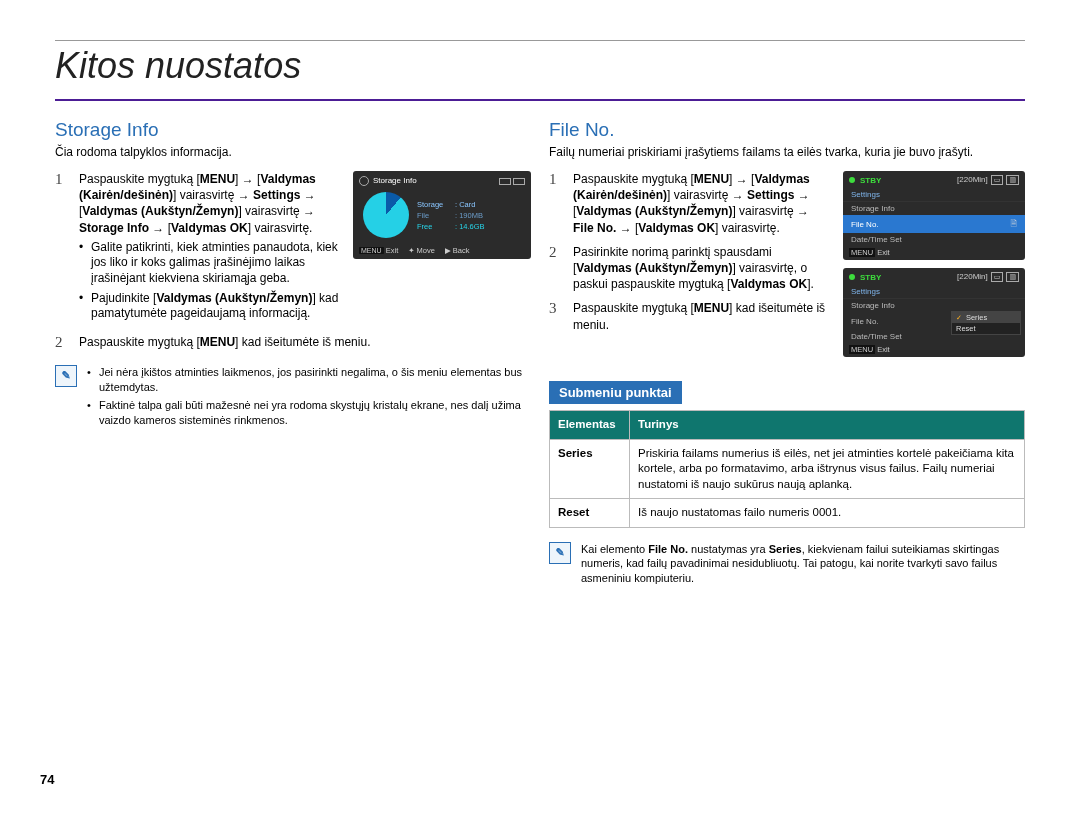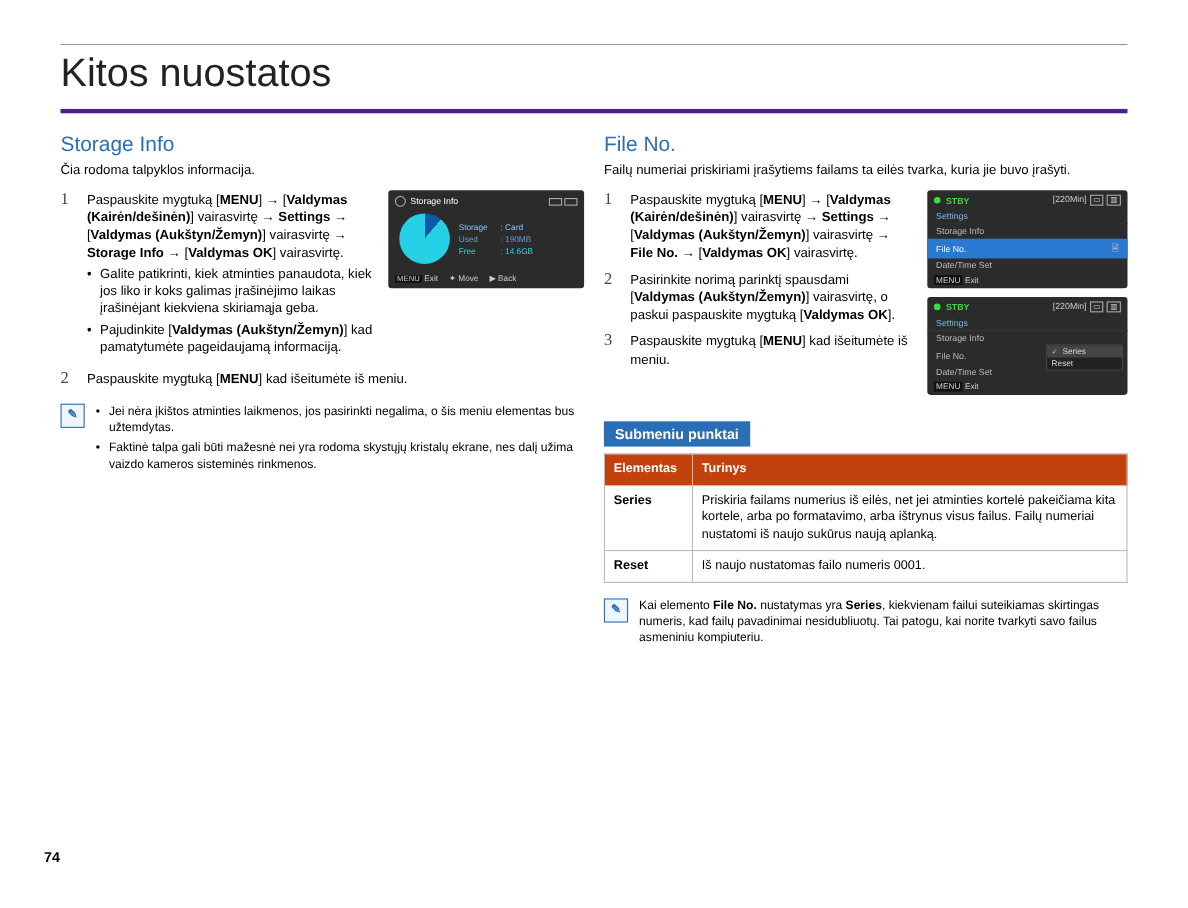--- a/index.html
+++ b/index.html
@@ -18,10 +18,11 @@
     font-weight: 300;
     color: #222;
     border-top: 1px solid #999;
-    border-bottom: 4px solid #4c1d95;
+    border-bottom: 2px solid #4c1d95;
     padding: 4px 0 12px 0;
     margin-bottom: 18px;
     font-family: "Segoe UI Light", "Segoe UI", Arial, sans-serif;
+    font-style: italic;
   }
   .columns { display: flex; gap: 18px; }
   .col { flex: 1; }

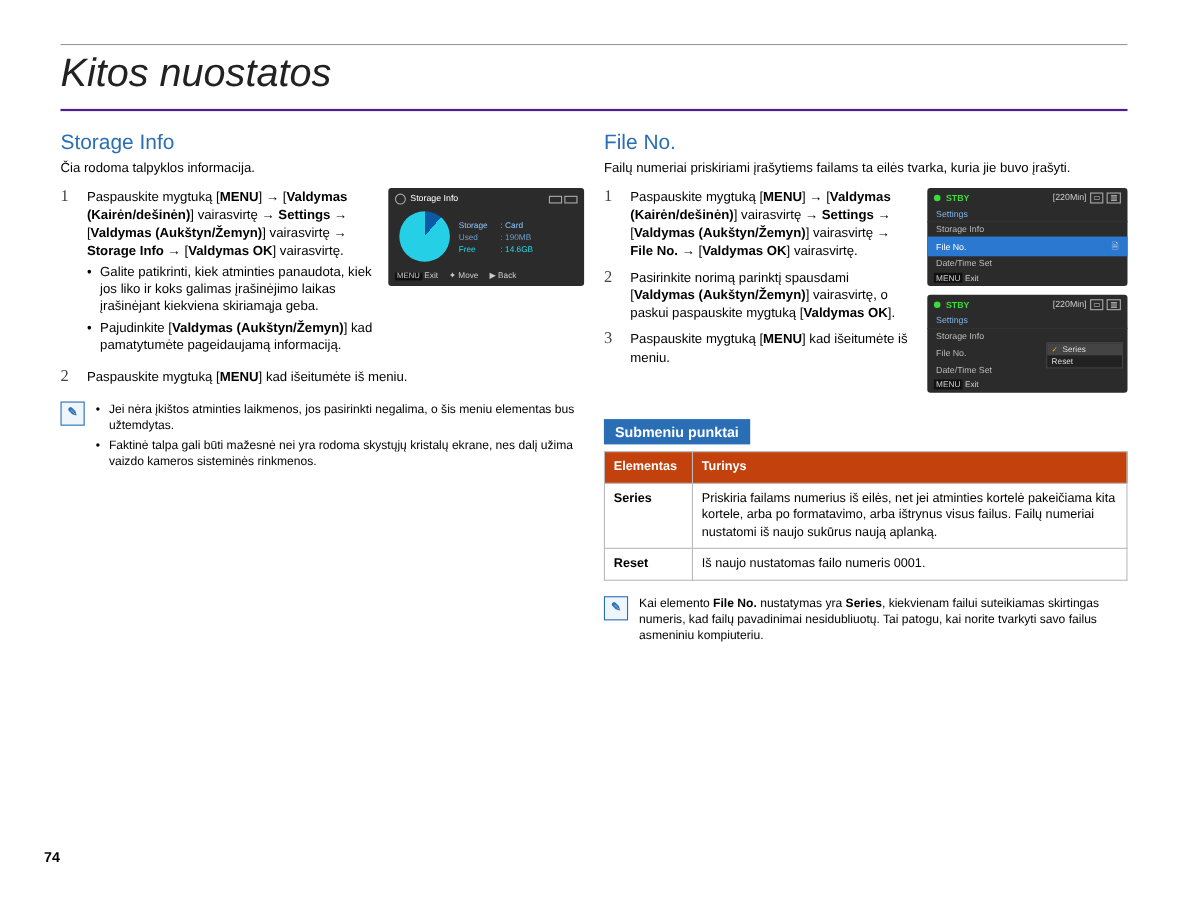--- a/index.html
+++ b/index.html
@@ -185,7 +185,7 @@
                     <span class="v">: Card</span>
                   </div>
                 <div class="row used">
-                    <span class="k">Used</span>
+                    <span class="k">File</span>
                     <span class="v">: 190MB</span>
                   </div>
                 <div class="row free">

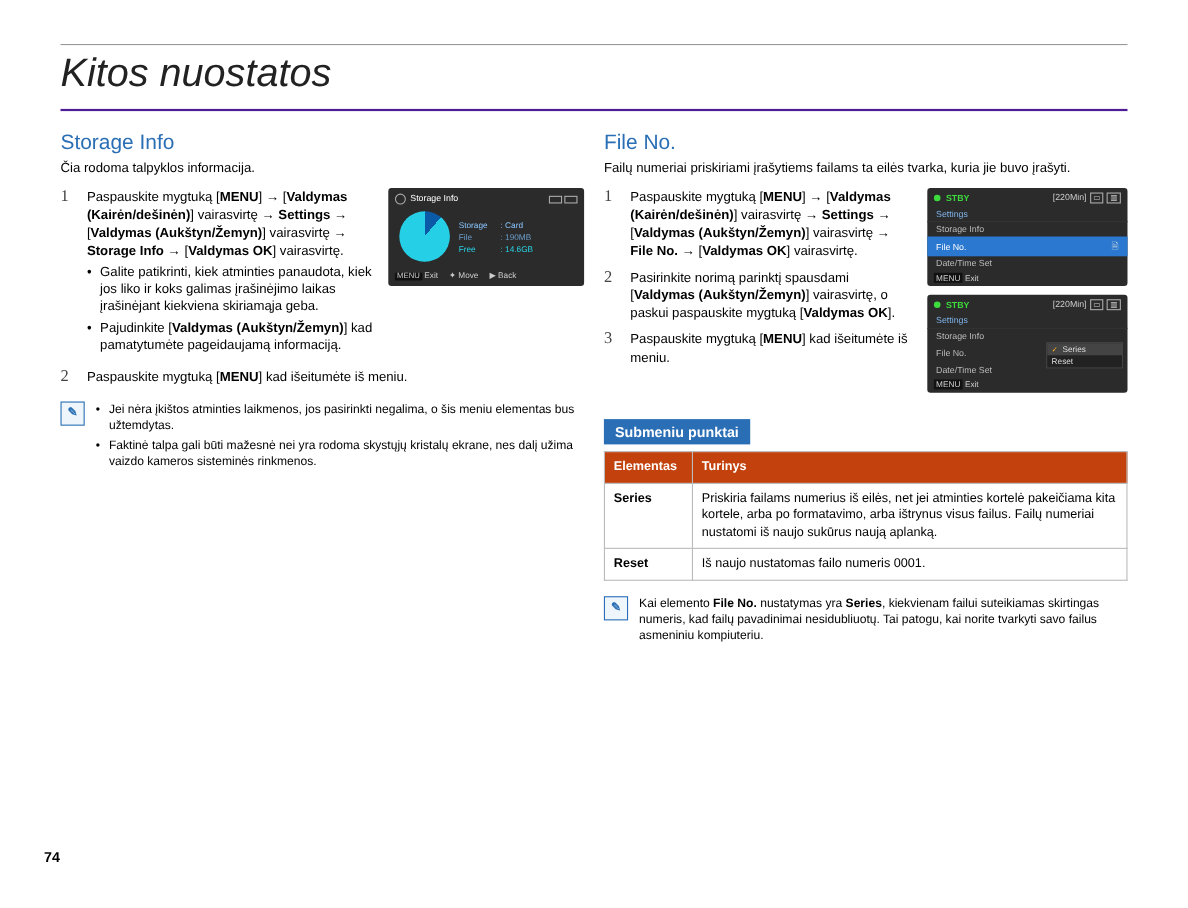--- a/index.html
+++ b/index.html
@@ -137,7 +137,7 @@
     border:1px solid #bbb; padding:6px 8px; text-align:left; vertical-align:top;
     line-height:1.35;
   }
-  table.sm th { background:#c2410c; color:#fff; font-weight:bold; }
+  table.sm th { background:#0f766e; color:#fff; font-weight:bold; }
   table.sm th.el { width:80px; }
   table.sm td.name { font-weight:bold; width:80px; }
 

